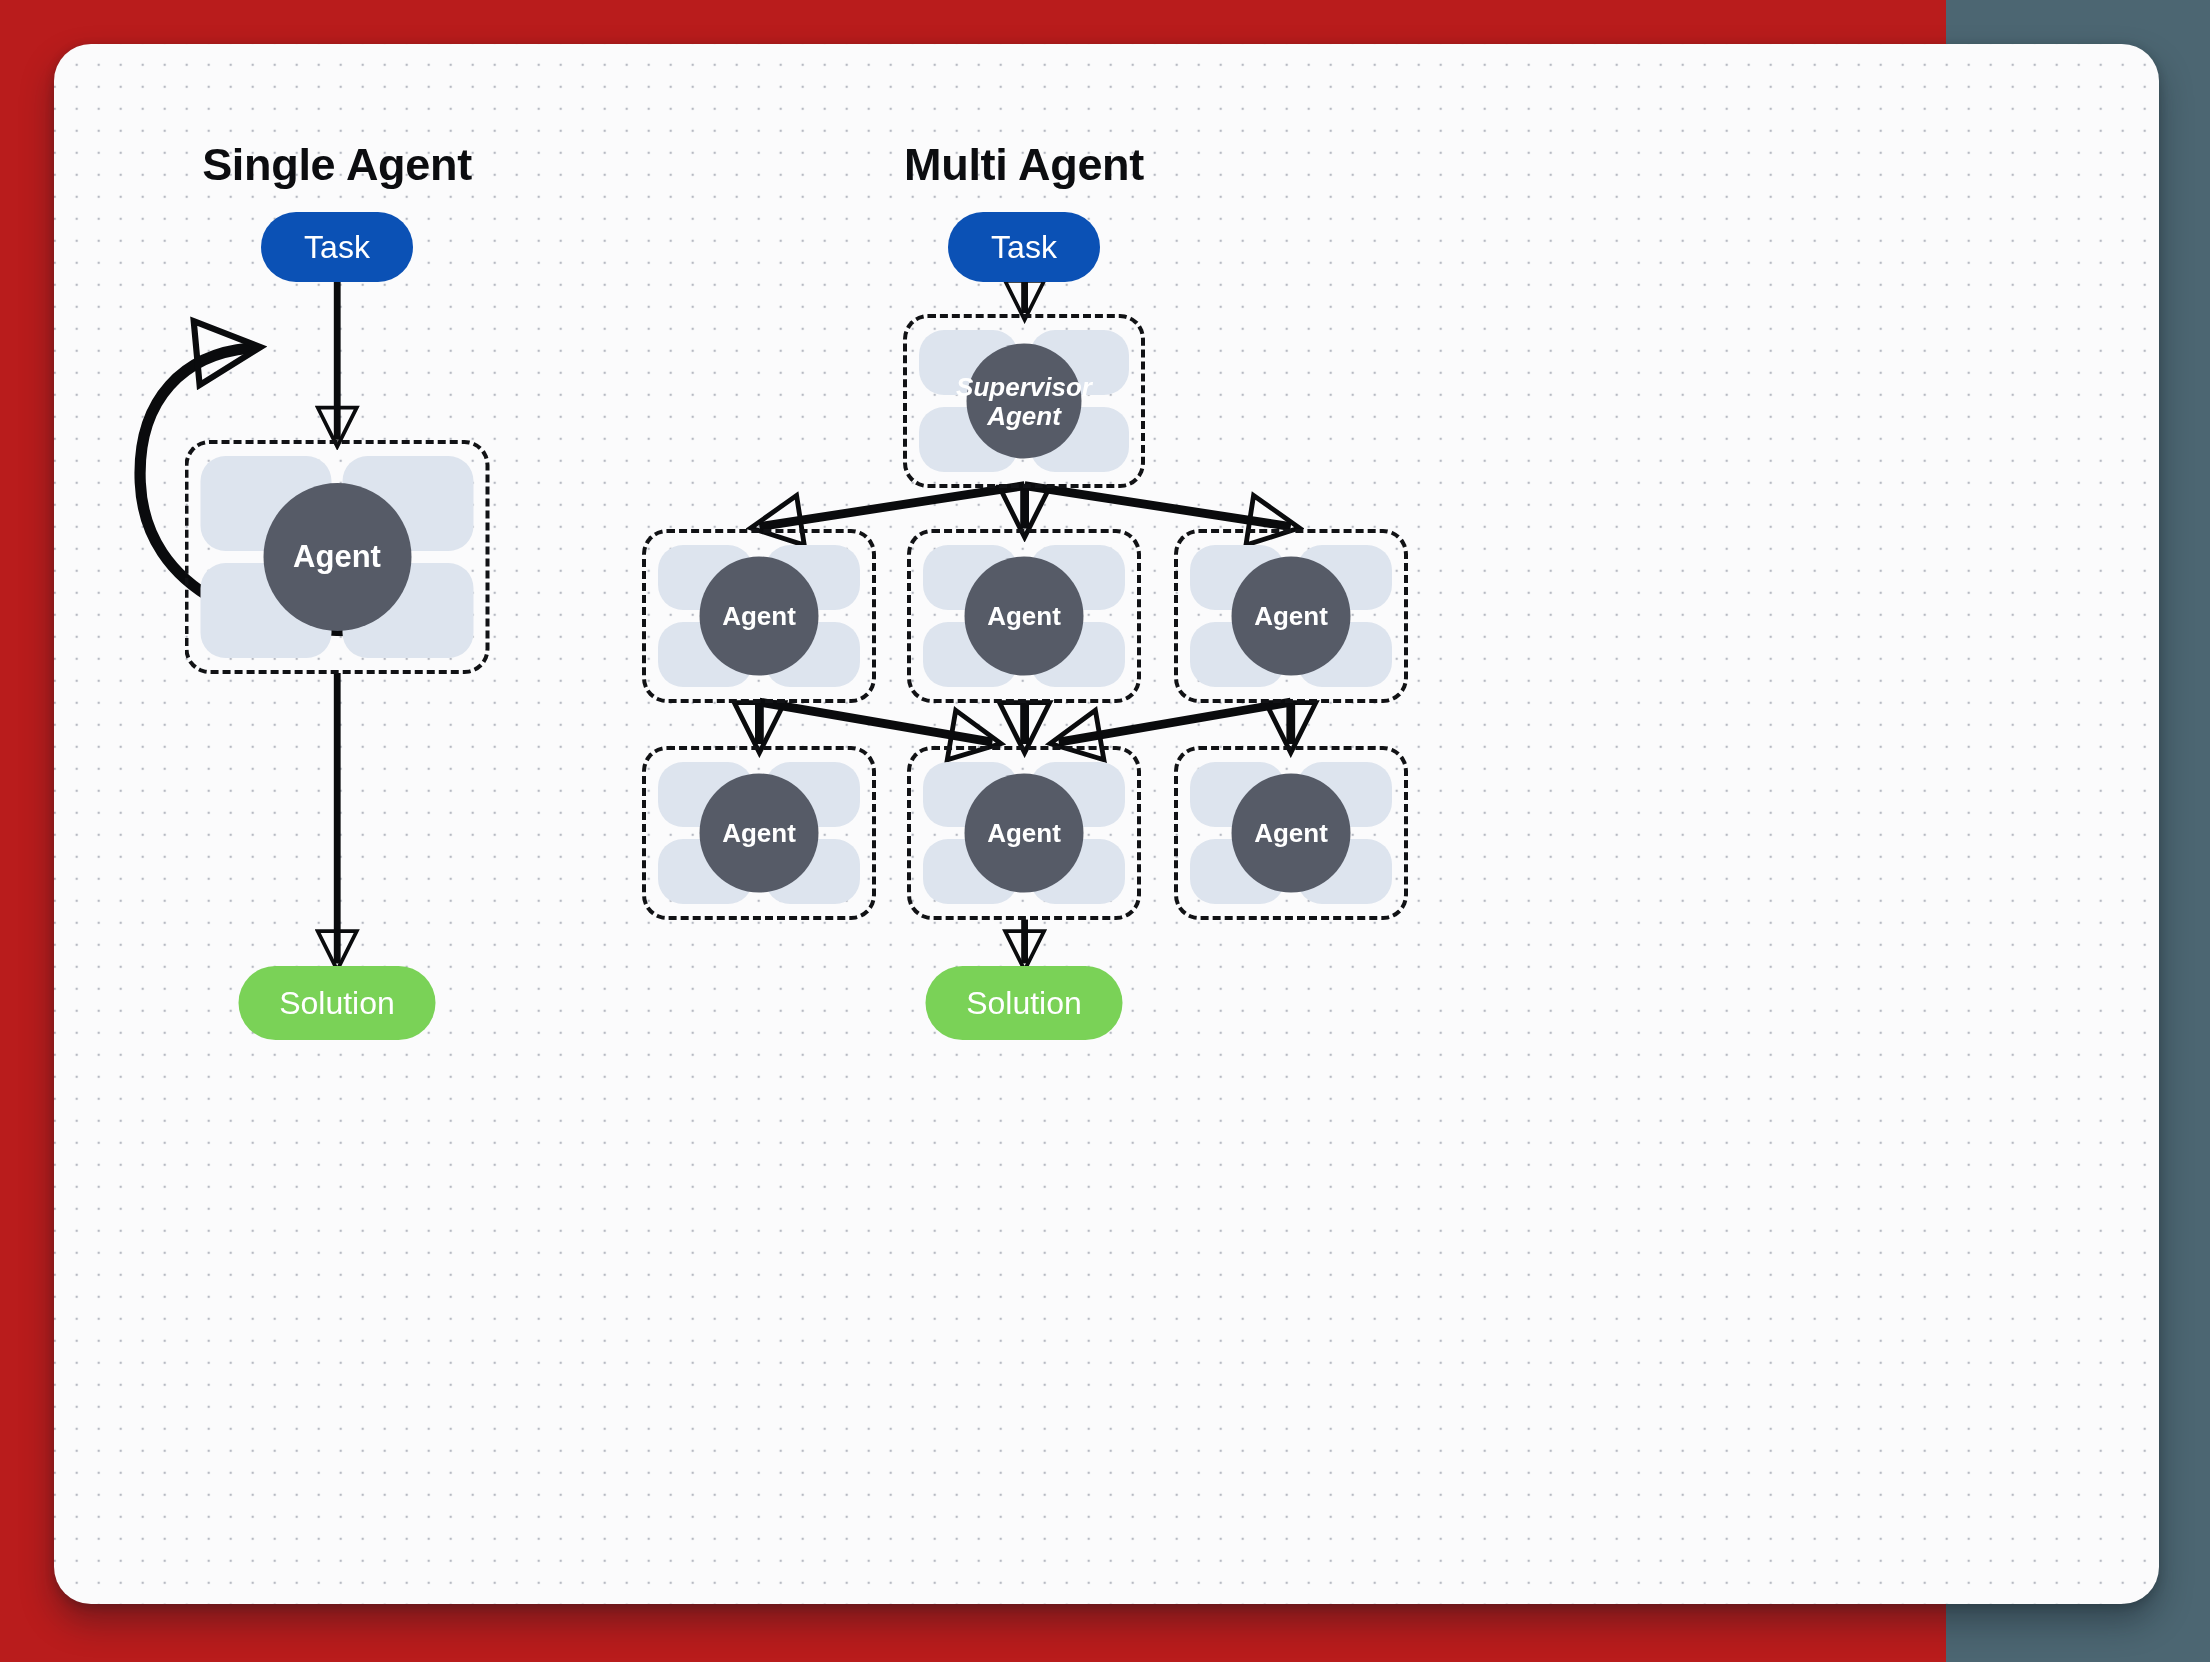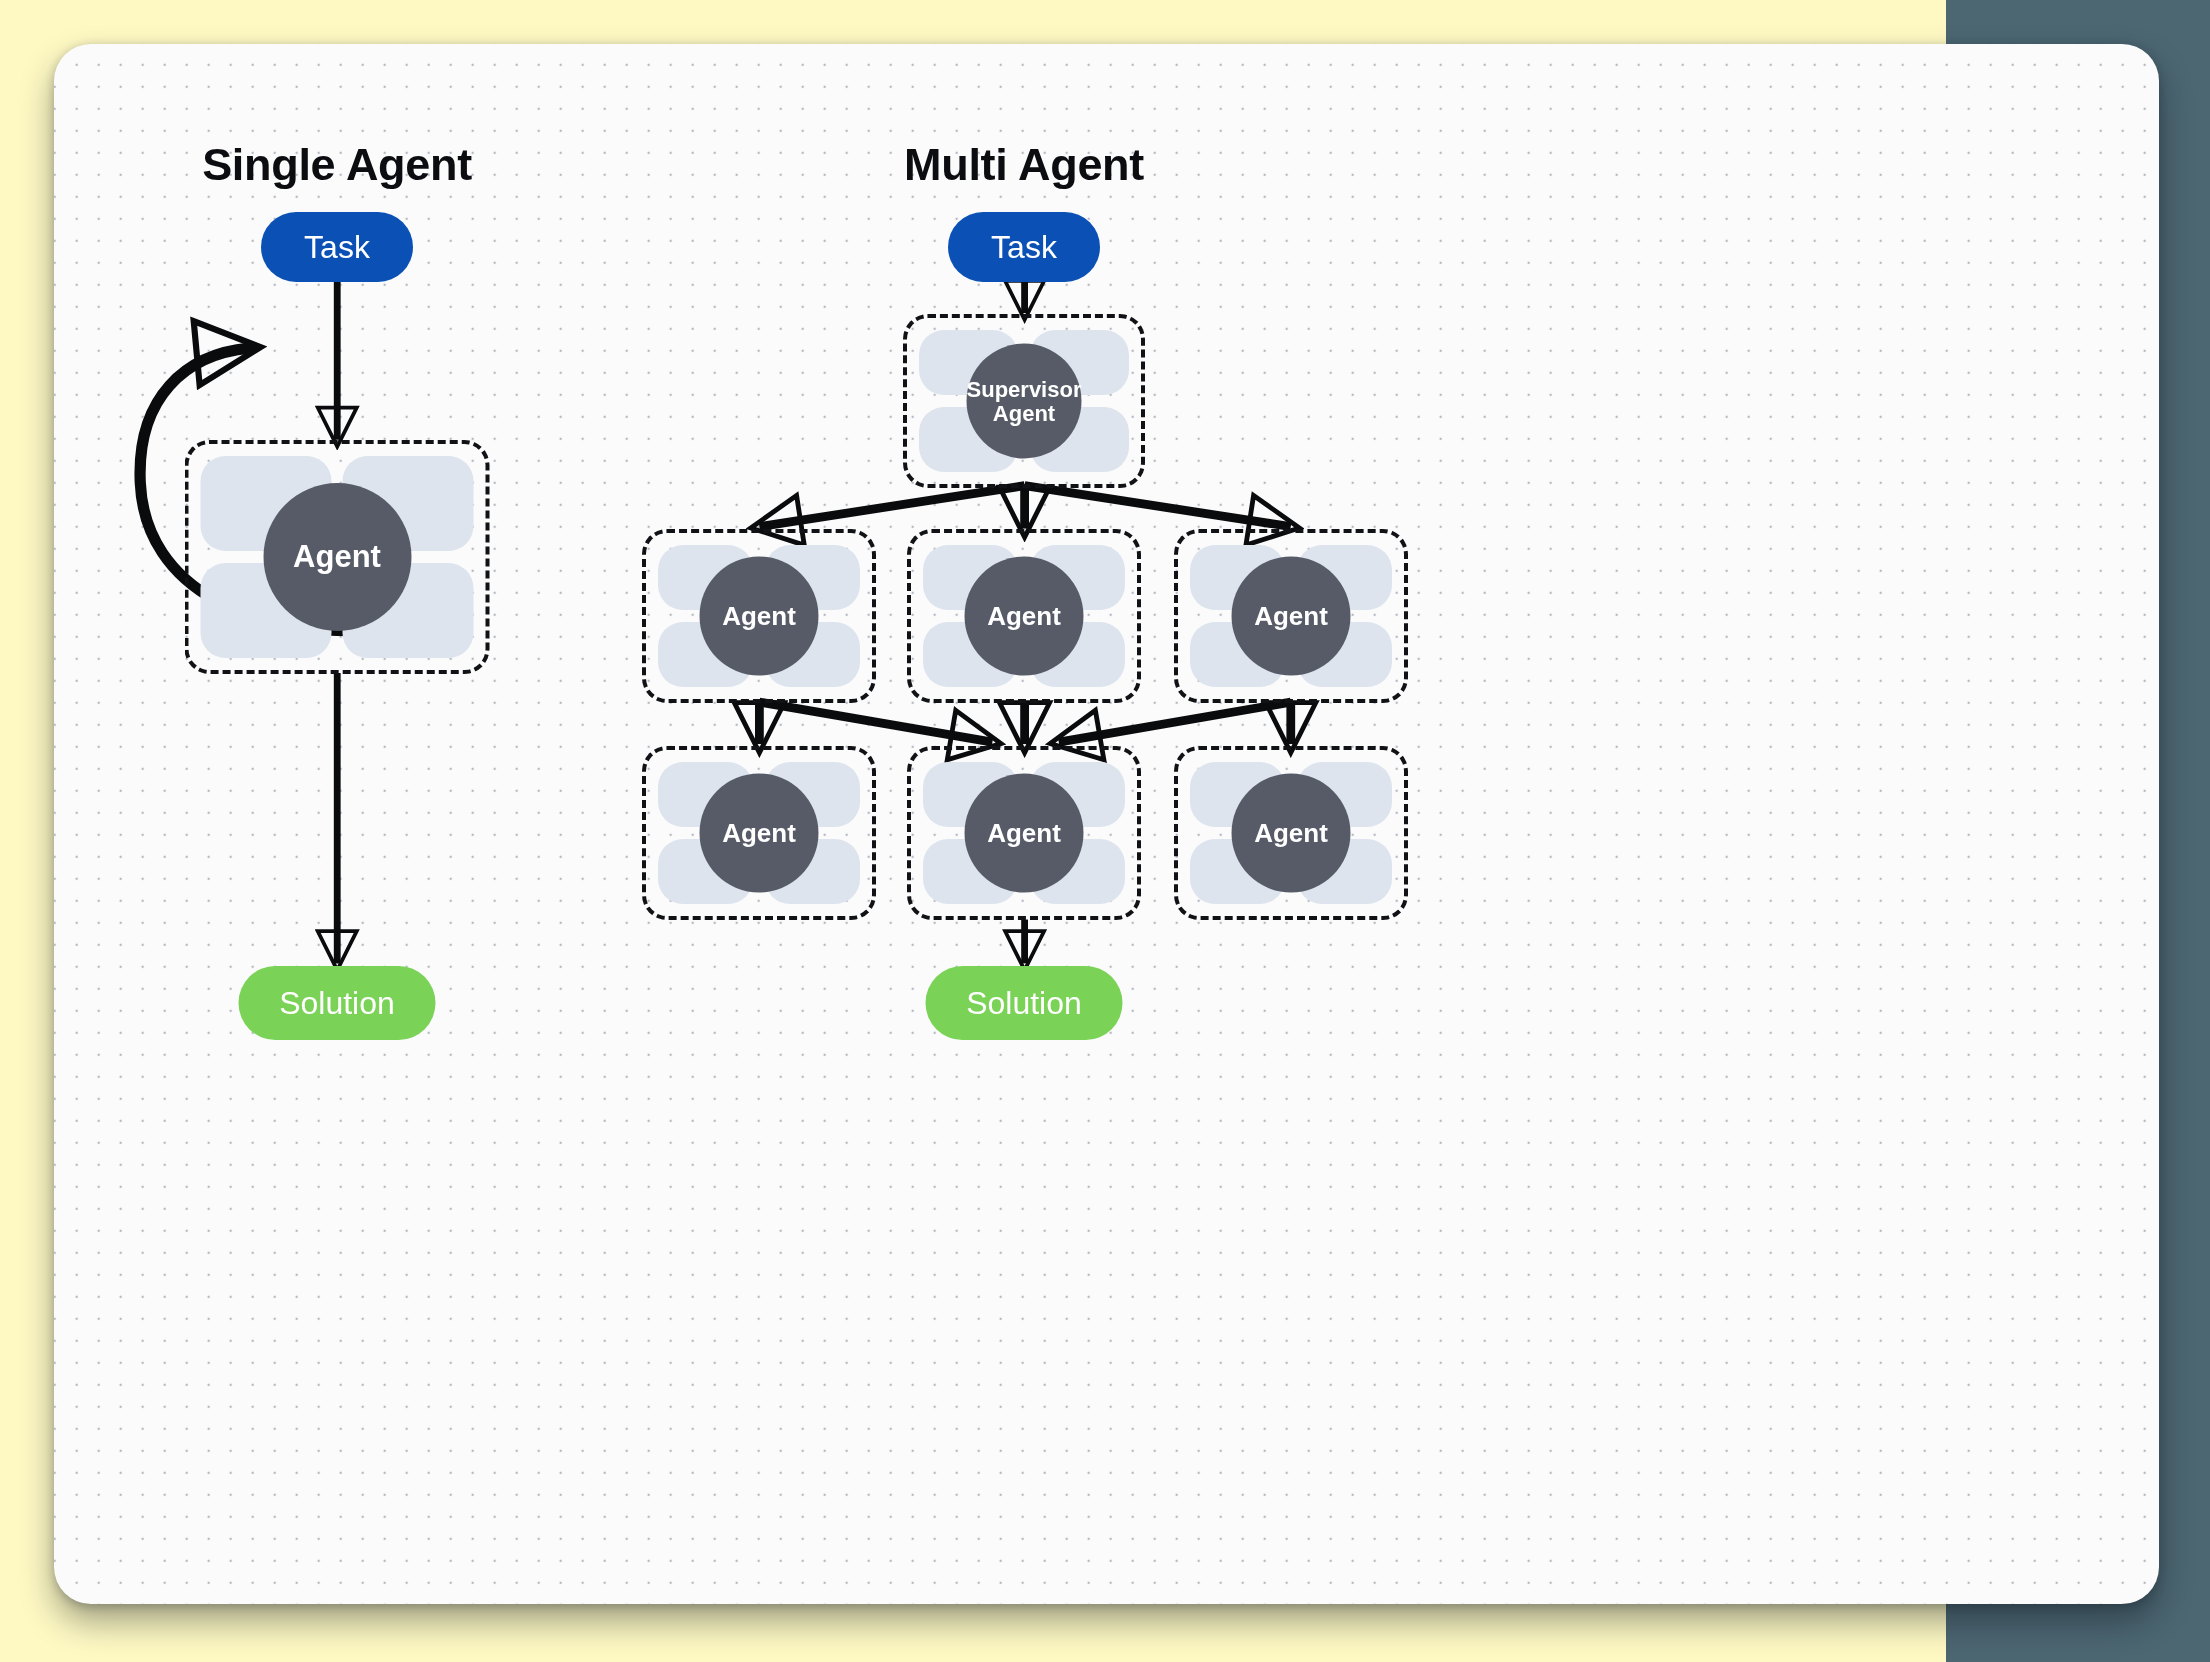--- a/index.html
+++ b/index.html
@@ -17,7 +17,7 @@
     position: relative;
     width: 1946px;
     height: 1663px;
-    background: #fef9c3;
+    background: #b91c1c;
   }
 
   

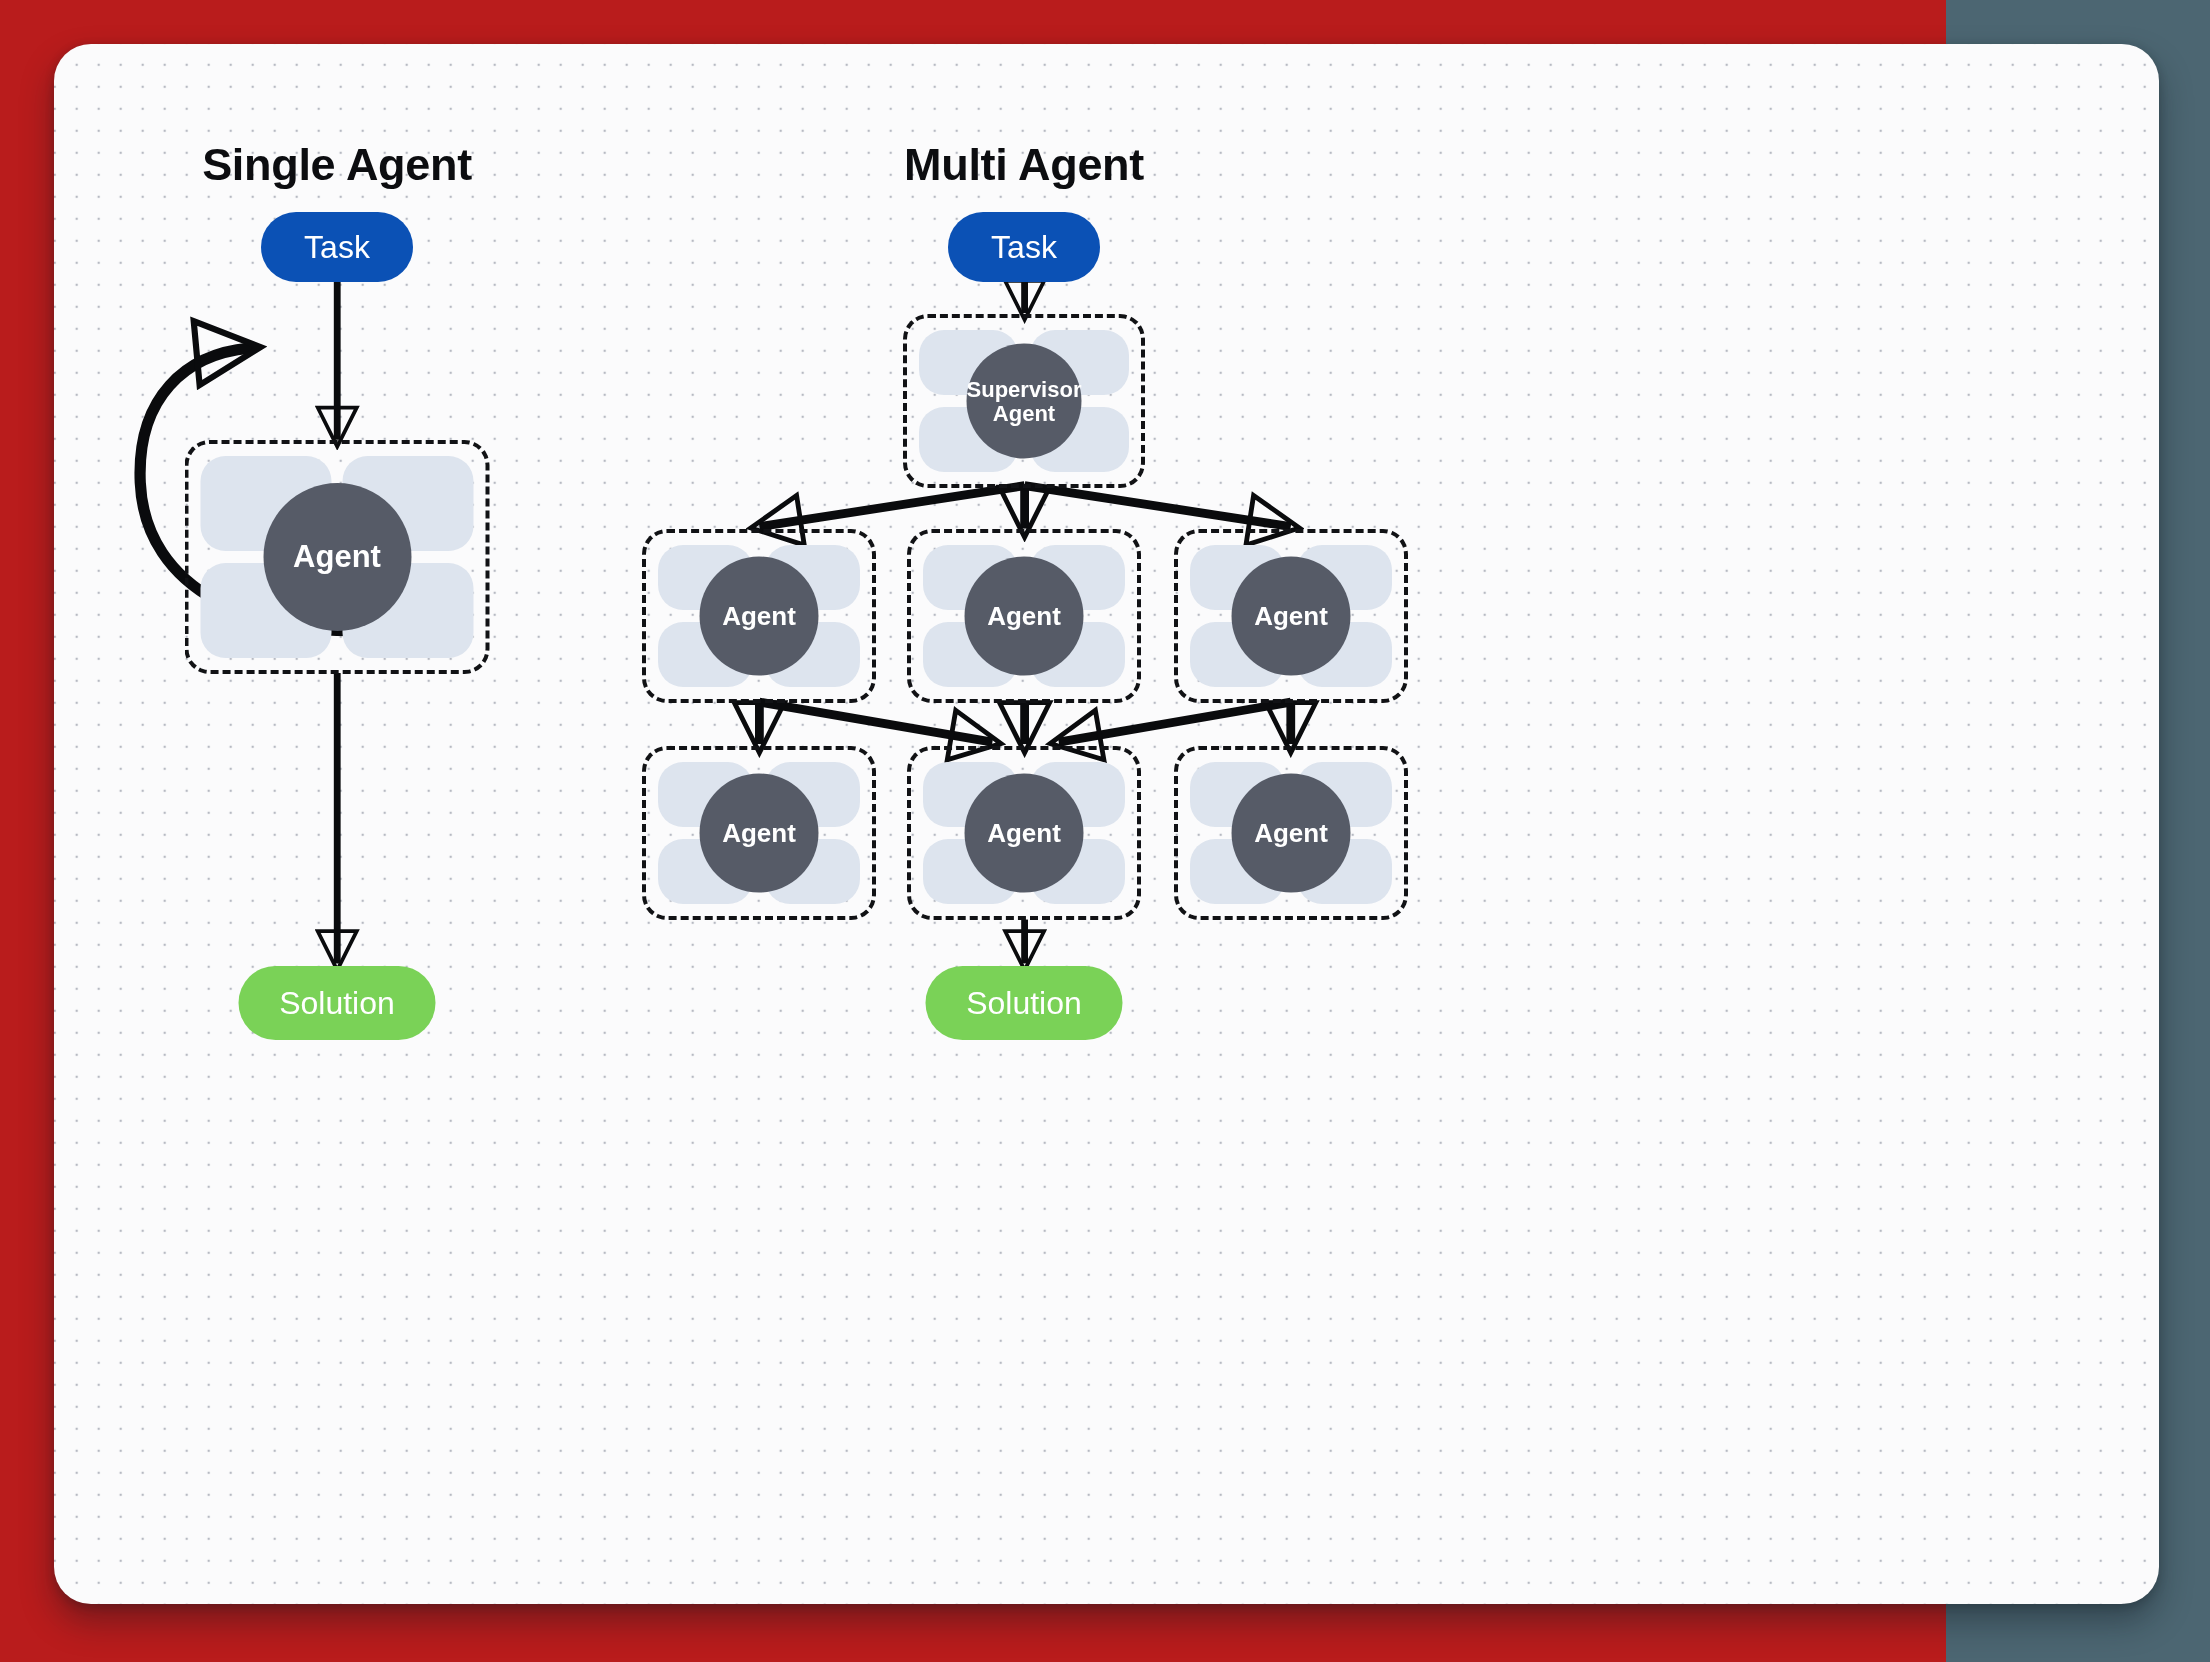--- a/index.html
+++ b/index.html
@@ -173,7 +173,7 @@
         <div class="petal"></div>
         <div class="petal"></div>
       </div>
-      <div class="agent-core" style="width:115px; height:115px; font-size:22px; flex-direction:column;">
+      <div class="agent-core" style="width:115px; height:115px; font-size:26px; flex-direction:column;font-style:italic;">
         <span>Supervisor</span>
         <span>Agent</span>
       </div>

